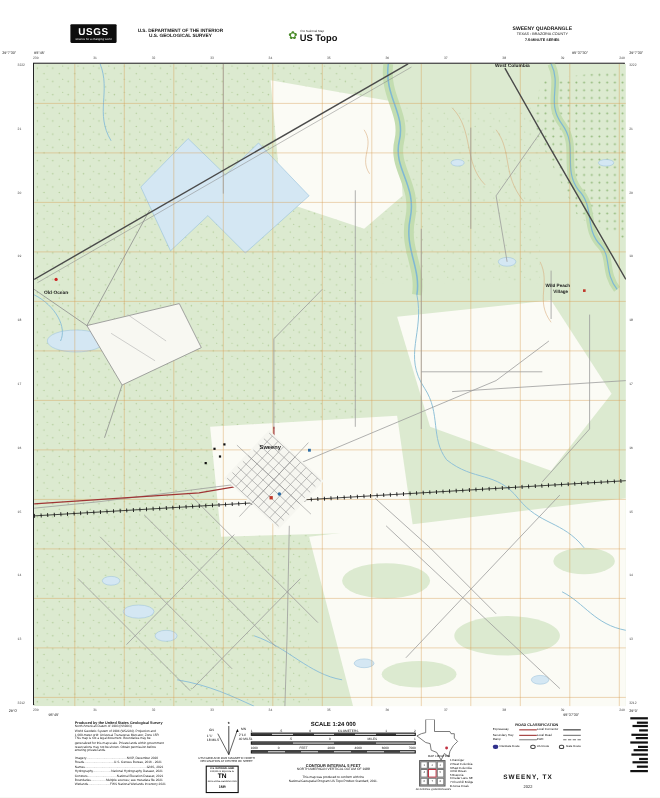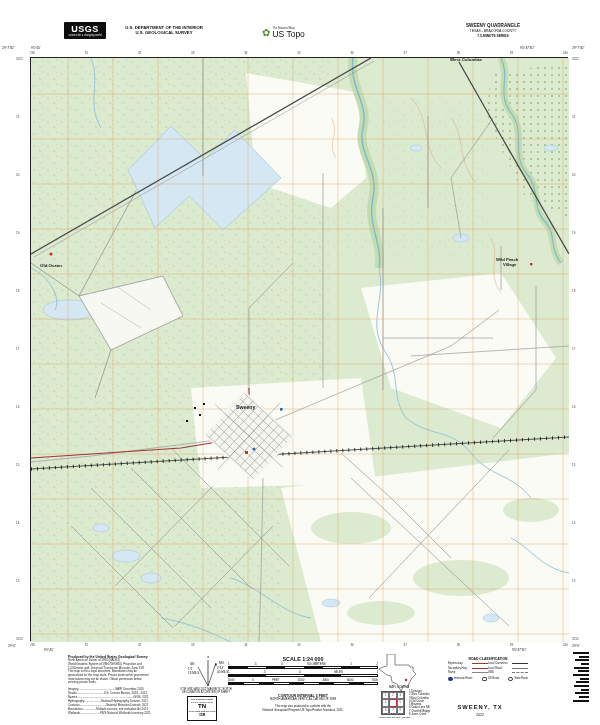--- a/index.html
+++ b/index.html
@@ -18,7 +18,7 @@
   #ustopo { left:262px; top:27px; width:80px; }
   #ustopo .flower { color:#4c8c2b; font-size:10px; float:left; margin-right:2px; line-height:12px;}
   #ustopo .tnm { font-size:2.8px; color:#333; line-height:3.4px;}
-  #ustopo .ut { font-size:8.5px; font-weight:normal; color:#111; line-height:9px;}
+  #ustopo .ut { font-size:8.5px; font-weight:bold; color:#111; line-height:9px;}
   #quad { left:440px; top:23px; width:106px; }
   #quad .q1 { font-size:4.6px; font-weight:bold; color:#111; line-height:6px;}
   #quad .q2 { font-size:3.4px; color:#111; line-height:5px;}

